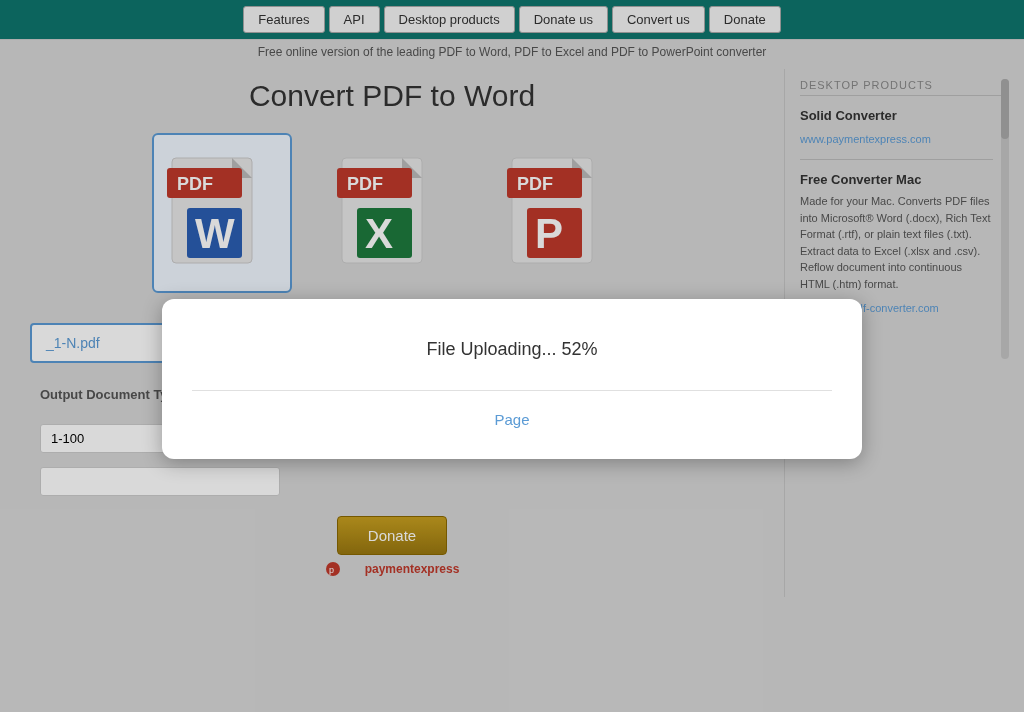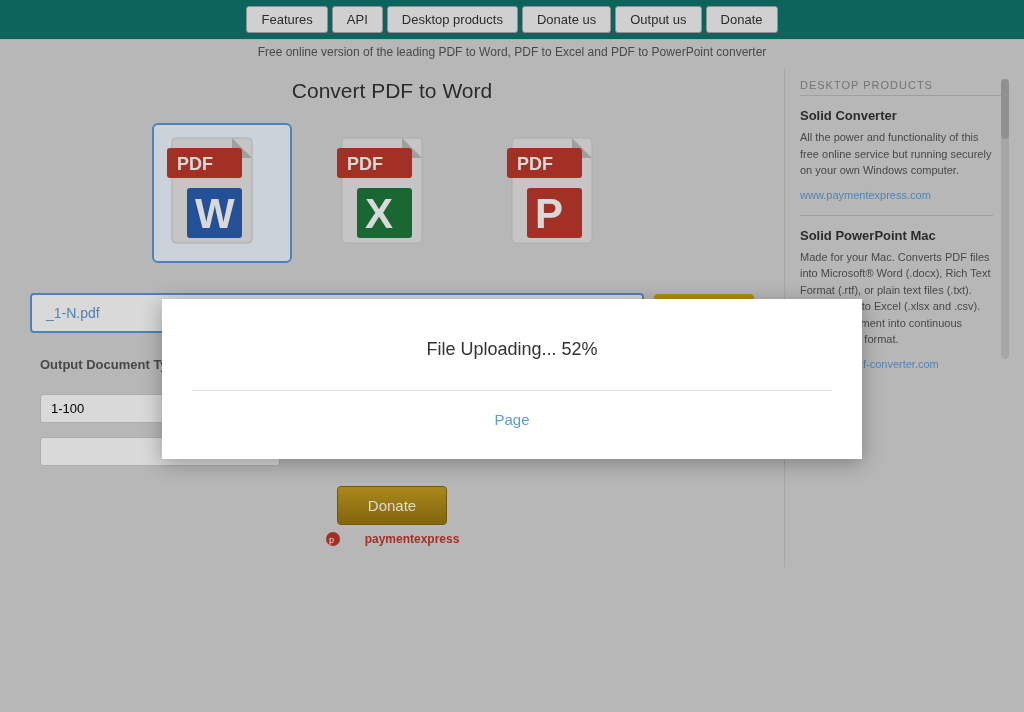--- a/index.html
+++ b/index.html
@@ -291,7 +291,7 @@
   <button class="nav-btn">API</button>
   <button class="nav-btn">Desktop products</button>
   <button class="nav-btn">Donate us</button>
-  <button class="nav-btn">Output us</button>
+  <button class="nav-btn">Convert us</button>
   <button class="nav-btn">Donate</button>
 </div>
 

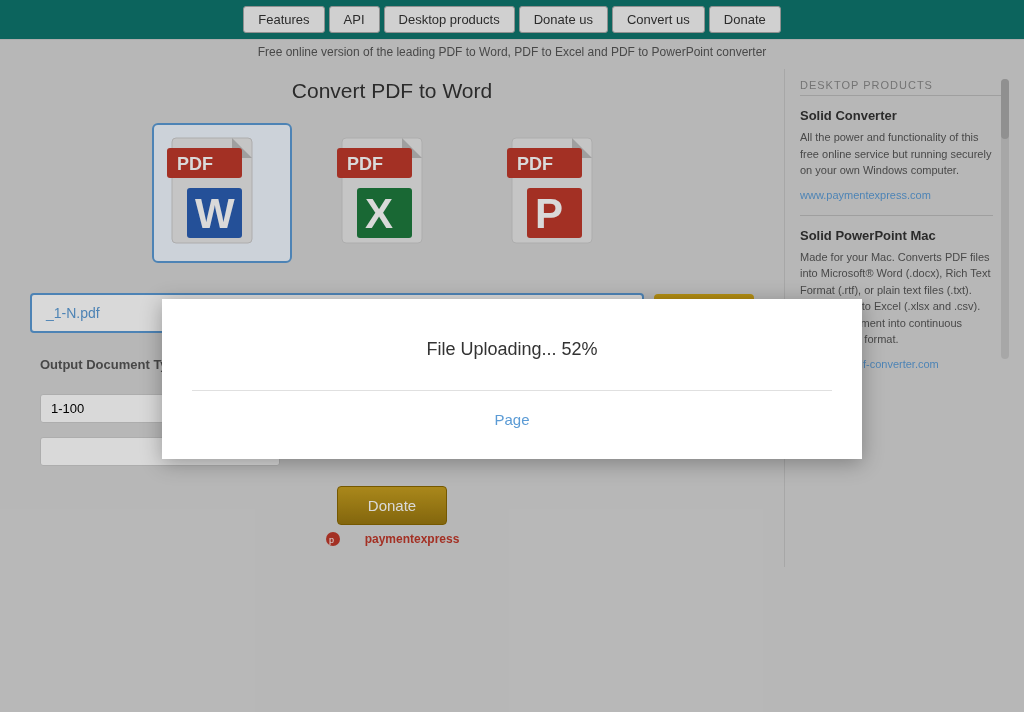--- a/index.html
+++ b/index.html
@@ -56,7 +56,7 @@
     
     .page-title {
       text-align: center;
-      font-size: 21px;
+      font-size: 30px;
       font-weight: 300;
       color: #333;
       margin-bottom: 20px;

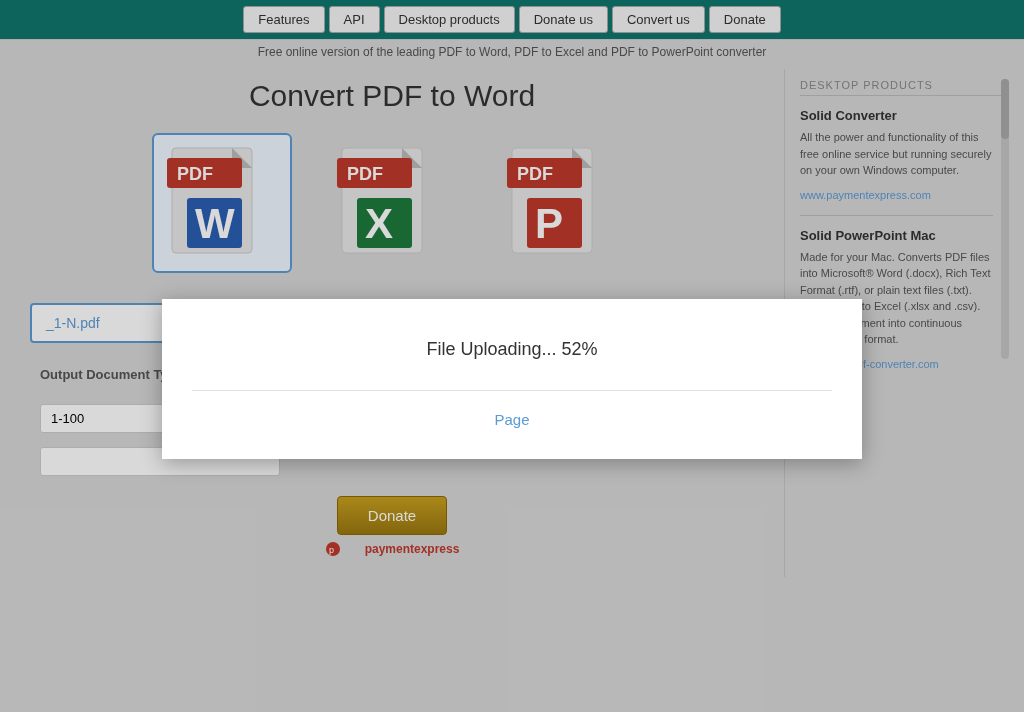--- a/index.html
+++ b/index.html
@@ -390,7 +390,6 @@
         <p class="sidebar-title">DESKTOP PRODUCTS</p>
 
         <p class="product-name">Solid Converter</p>
-        <p class="product-desc">All the power and functionality of this free online service but running securely on your own Windows computer.</p>
         <a href="#" class="product-link">www.paymentexpress.com</a>
 
         <hr class="sidebar-divider">

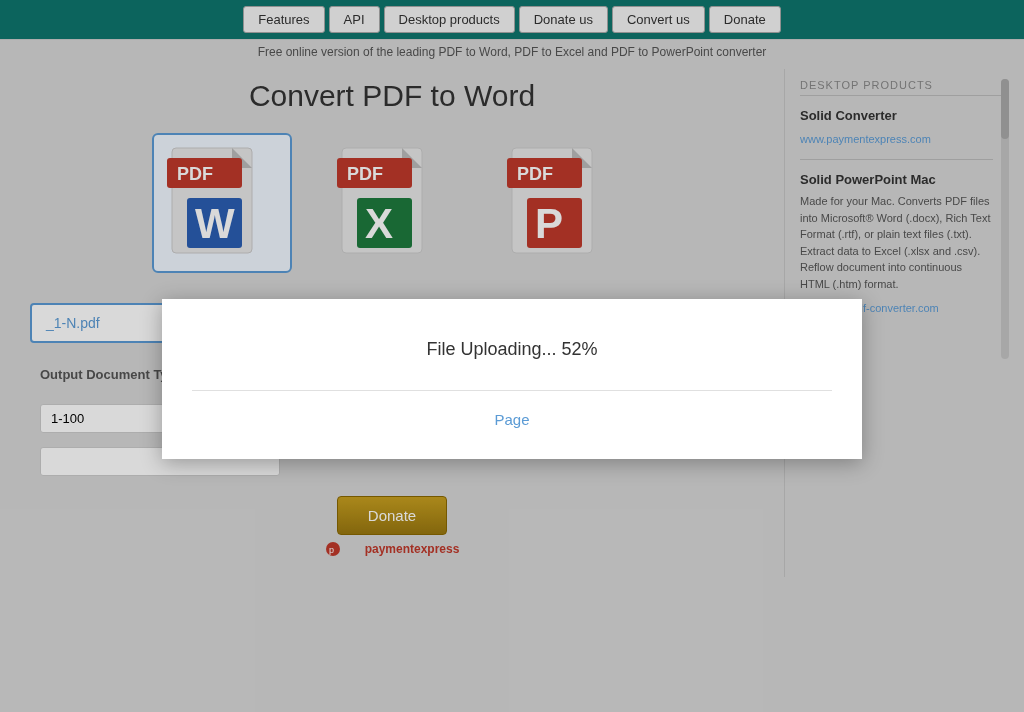--- a/index.html
+++ b/index.html
@@ -72,7 +72,7 @@
     }
     .conv-icon {
       width: 140px;
-      height: 140px;
+      height: 160px;
       display: flex;
       align-items: center;
       justify-content: center;

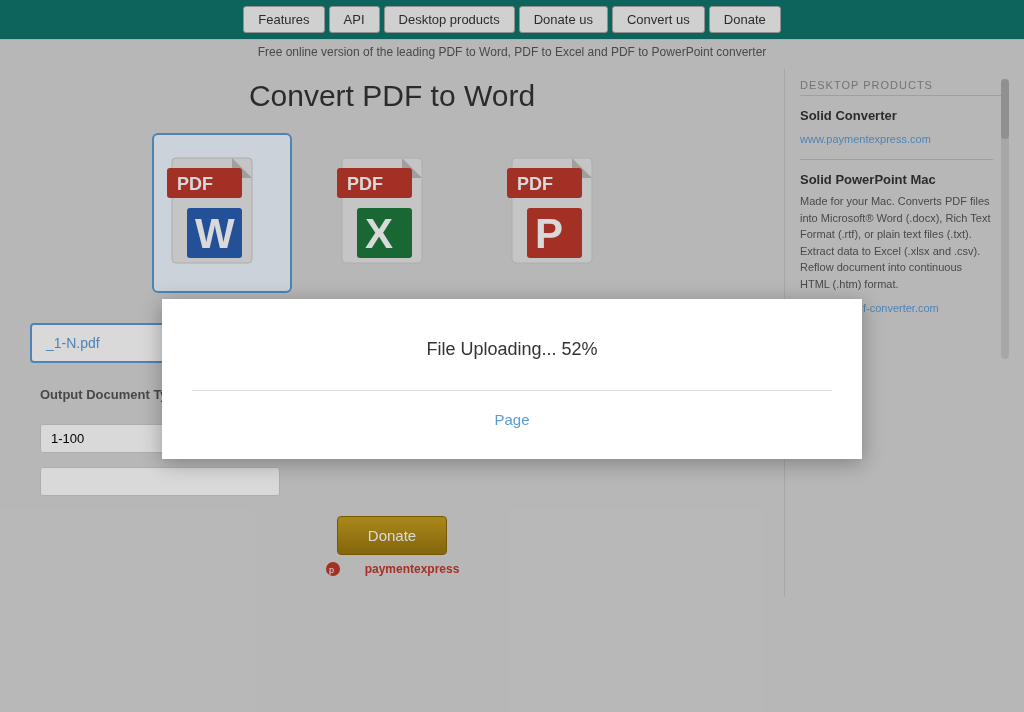--- a/index.html
+++ b/index.html
@@ -394,7 +394,7 @@
 
         <hr class="sidebar-divider">
 
-        <p class="product-name">Solid PowerPoint Mac</p>
+        <p class="product-name">Free Converter Mac</p>
         <p class="product-desc">Made for your Mac. Converts PDF files into Microsoft® Word (.docx), Rich Text Format (.rtf), or plain text files (.txt). Extract data to Excel (.xlsx and .csv). Reflow document into continuous HTML (.htm) format.</p>
         <a href="#" class="product-link">www.mac-pdf-converter.com</a>
       </div>

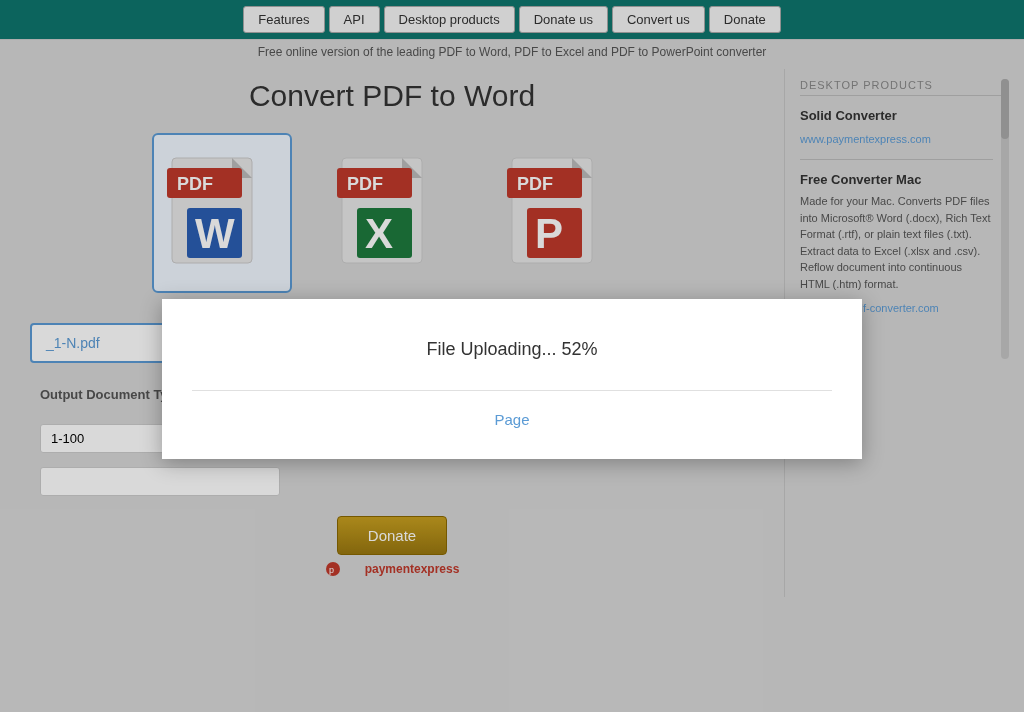--- a/index.html
+++ b/index.html
@@ -257,7 +257,7 @@
     }
     .modal-box {
       background: #fff;
-      border-radius: 0;
+      border-radius: 12px;
       box-shadow: 0 4px 20px rgba(0,0,0,0.3);
       width: 700px;
       padding: 40px 30px 30px;

